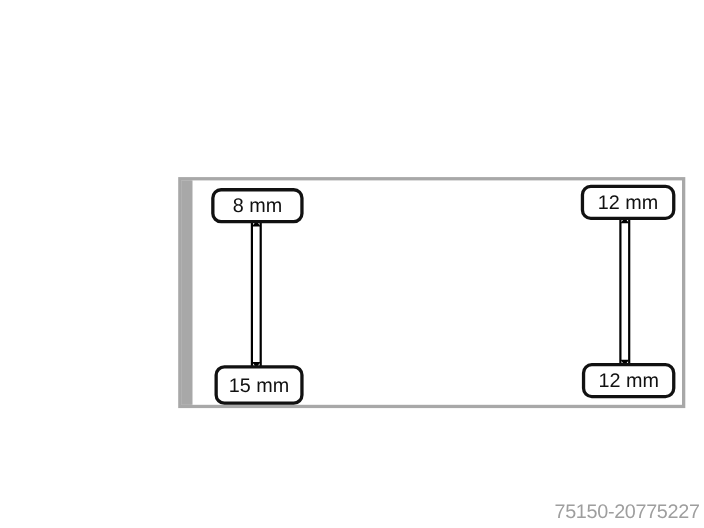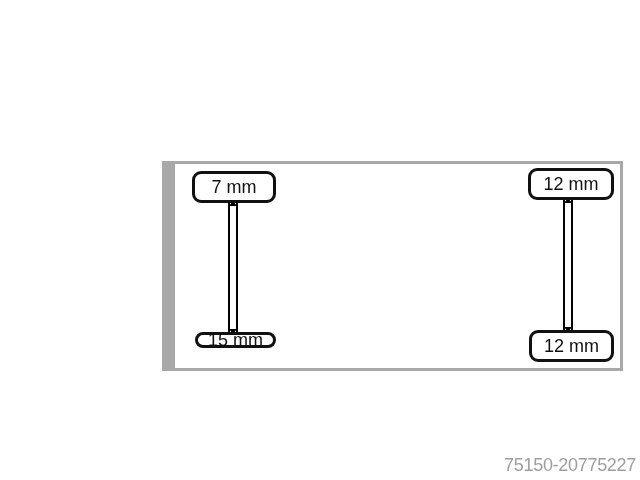--- a/index.html
+++ b/index.html
@@ -101,7 +101,7 @@
 
   <div class="connector connector-right"></div>
 
-  <div class="tag tag-tl">7 mm</div>
+  <div class="tag tag-tl">8 mm</div>
 
   <div class="tag tag-tr">12 mm</div>
 

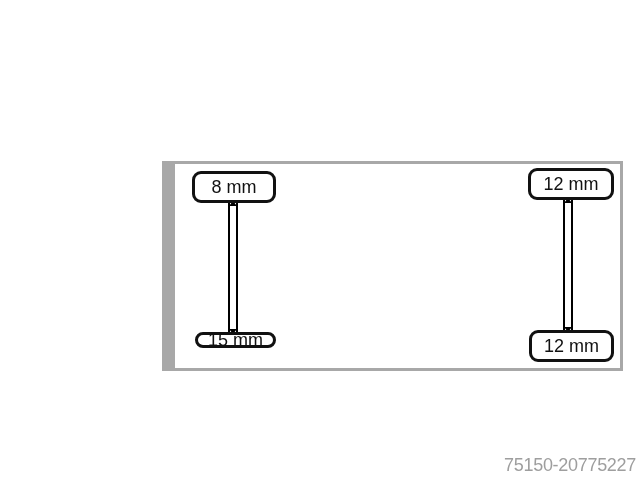--- a/index.html
+++ b/index.html
@@ -75,7 +75,7 @@
   }
   .tag-tl { left: 192px; top: 171px; width: 84px; height: 32px; }
   .tag-tr { left: 528px; top: 168px; width: 86px; height: 32px; }
-  .tag-bl { left: 195px; top: 332px; width: 81px; height: 16px; }
+  .tag-bl { left: 195px; top: 332px; width: 81px; height: 36px; }
   .tag-br { left: 529px; top: 330px; width: 85px; height: 32px; }
 
   

